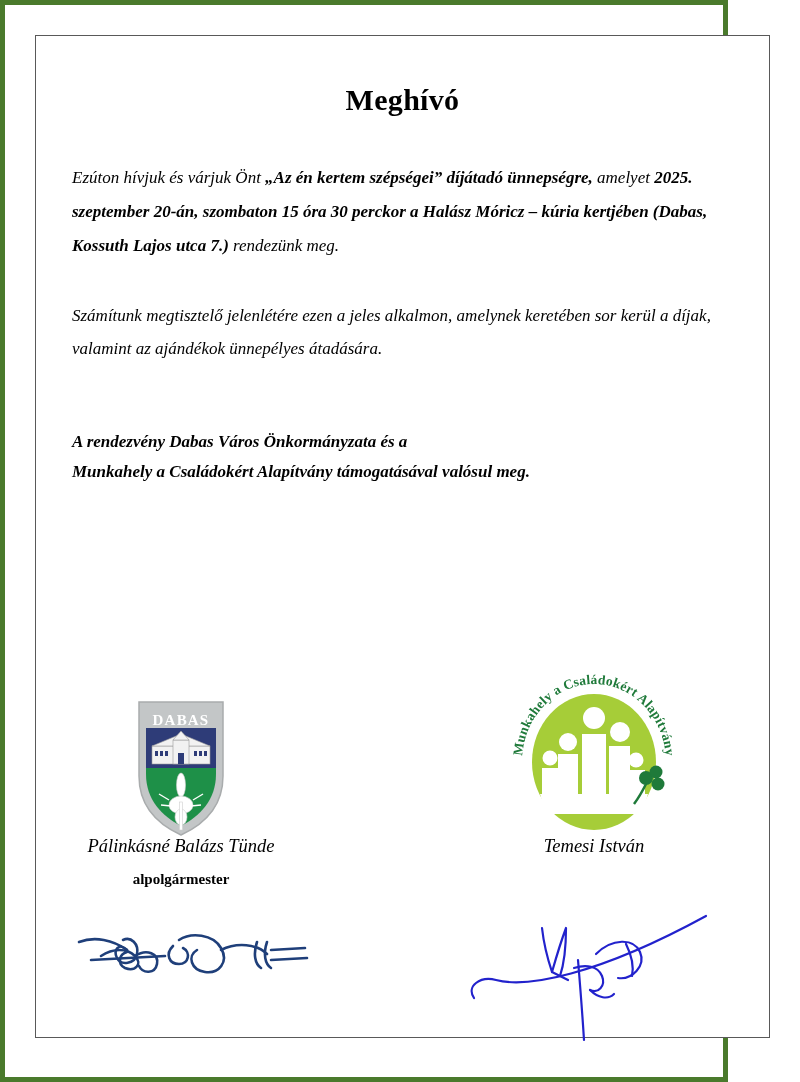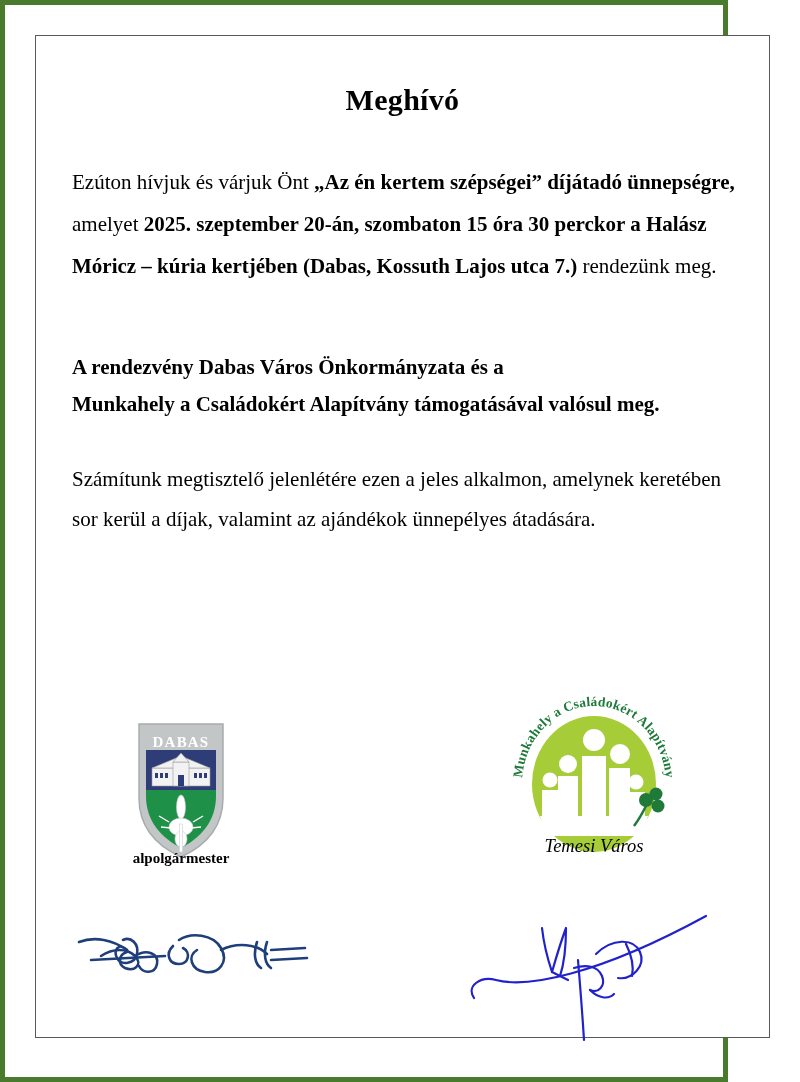--- a/index.html
+++ b/index.html
@@ -58,9 +58,10 @@
   }
 
   .para {
-    font-size: 21px;
+    font-size: 17px;
     line-height: 2.0;
     text-align: left;
+    font-style: italic;
   }
   #para-invite { margin-top: 44px; }
   #para-attend { margin-top: 36px; line-height: 1.95; }

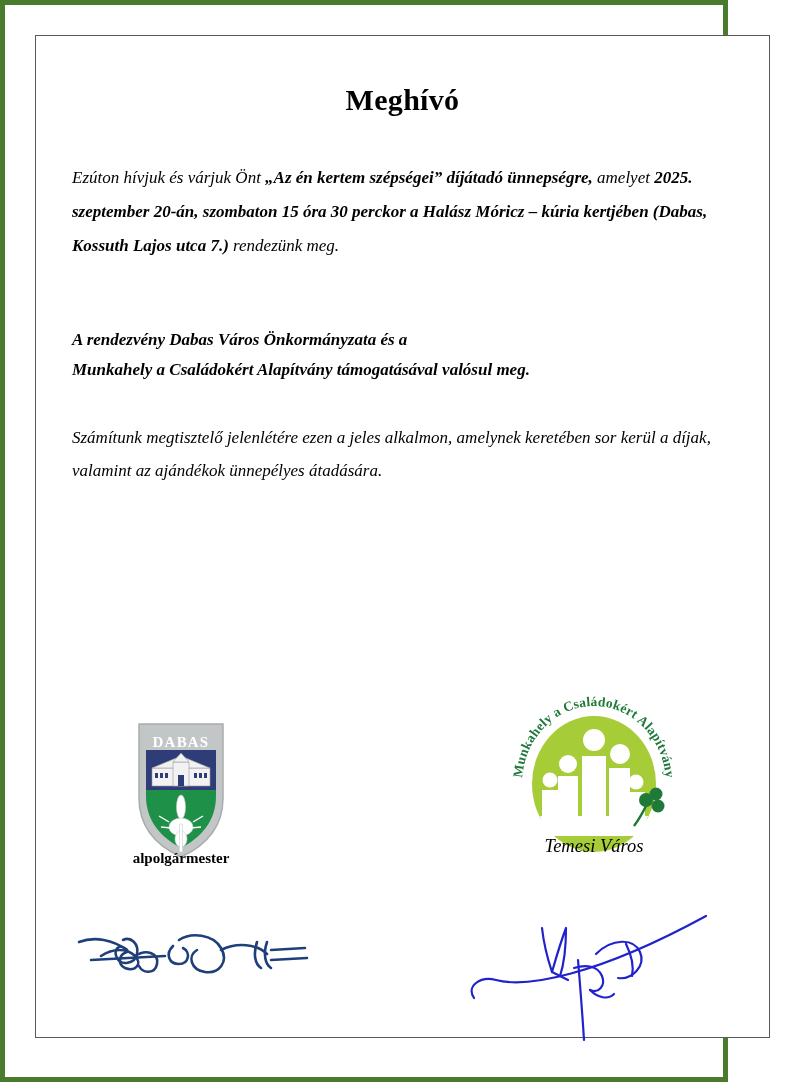--- a/index.html
+++ b/index.html
@@ -143,9 +143,9 @@
 
       <p id="para-invite" class="para"><span>Ezúton hívjuk és várjuk Önt </span><span class="b">„Az én kertem szépségei” díjátadó ünnepségre,</span> <span>amelyet </span><span class="b">2025. szeptember 20-án, szombaton 15 óra 30 perckor a Halász Móricz – kúria kertjében (Dabas, Kossuth Lajos utca 7.)</span><span> rendezünk meg.</span></p>
 
+      <p id="para-attend" class="para">Számítunk megtisztelő jelenlétére ezen a jeles alkalmon, amelynek keretében sor kerül a díjak, valamint az ajándékok ünnepélyes átadására.</p>
+
       <p id="para-support" class="para"><span>A rendezvény Dabas Város Önkormányzata és a</span><br><span>Munkahely a Családokért Alapítvány támogatásával valósul meg.</span></p>
-
-      <p id="para-attend" class="para">Számítunk megtisztelő jelenlétére ezen a jeles alkalmon, amelynek keretében sor kerül a díjak, valamint az ajándékok ünnepélyes átadására.</p>
     </div>
 
     <div id="logos">

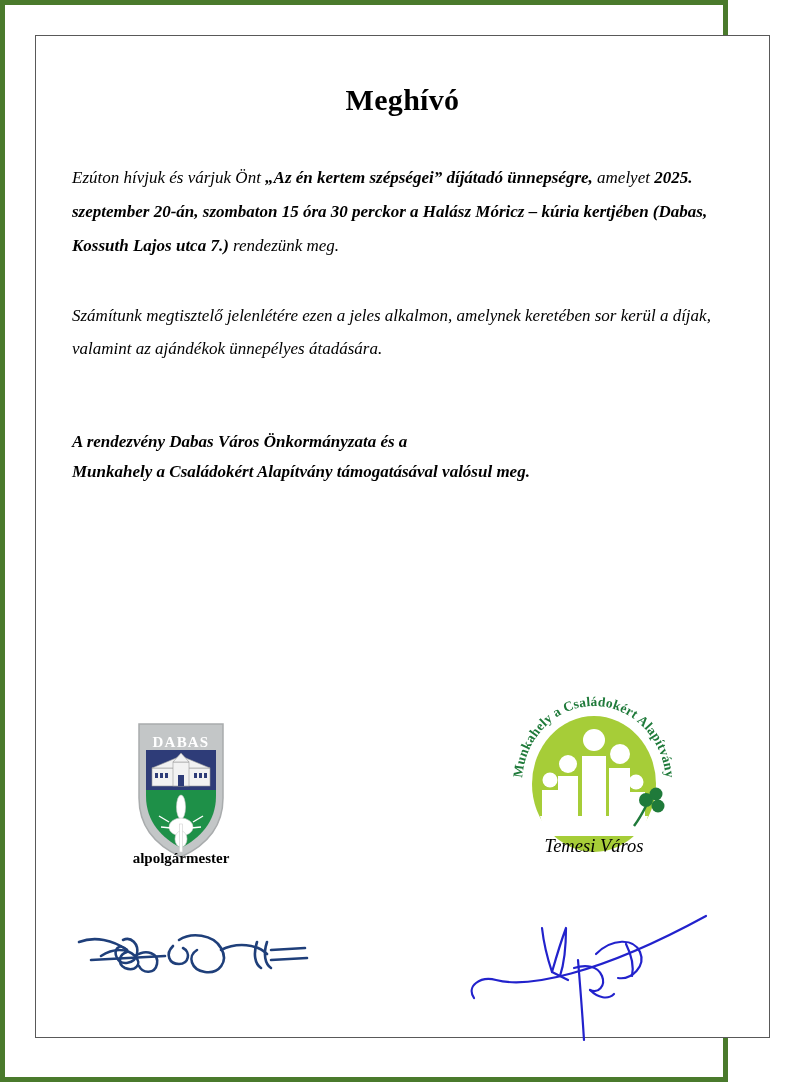--- a/index.html
+++ b/index.html
@@ -76,7 +76,7 @@
   #logos {
     position: absolute;
     left: 0;
-    top: 640px;
+    top: 618px;
     width: 100%;
     height: 190px;
   }

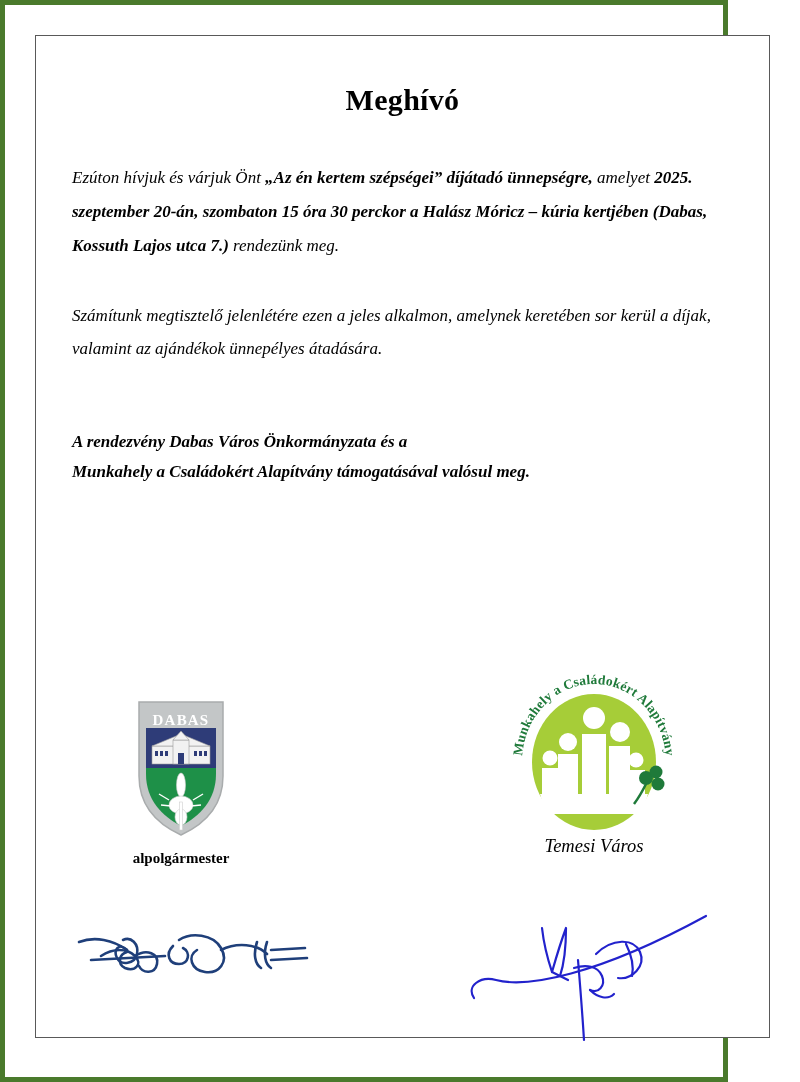--- a/index.html
+++ b/index.html
@@ -236,6 +236,7 @@
 
     <div id="signers">
       <div class="signer" id="signer-left">
+        <div class="signer-name">Pálinkásné Balázs Tünde</div>
         <div class="signer-title">alpolgármester</div>
       </div>
       <div class="signer" id="signer-right">

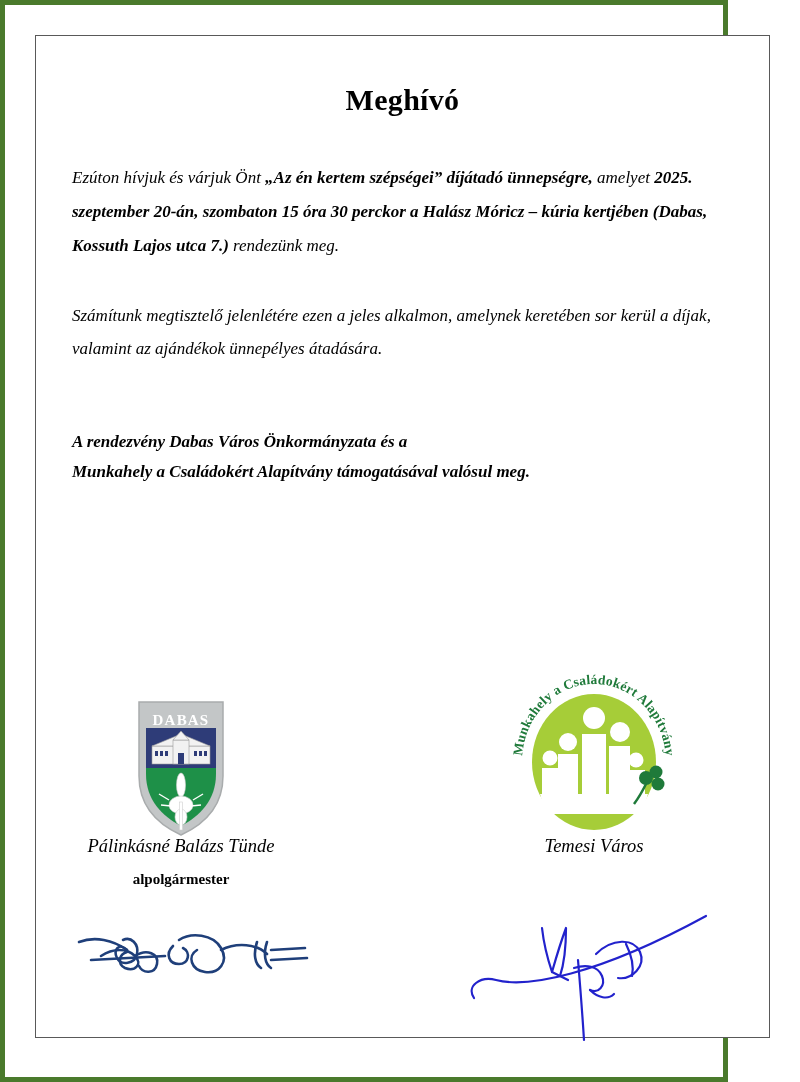--- a/index.html
+++ b/index.html
@@ -240,7 +240,7 @@
         <div class="signer-title">alpolgármester</div>
       </div>
       <div class="signer" id="signer-right">
-        <div class="signer-name">Temesi Város</div>
+        <div class="signer-name">Temesi István</div>
       </div>
     </div>
 

